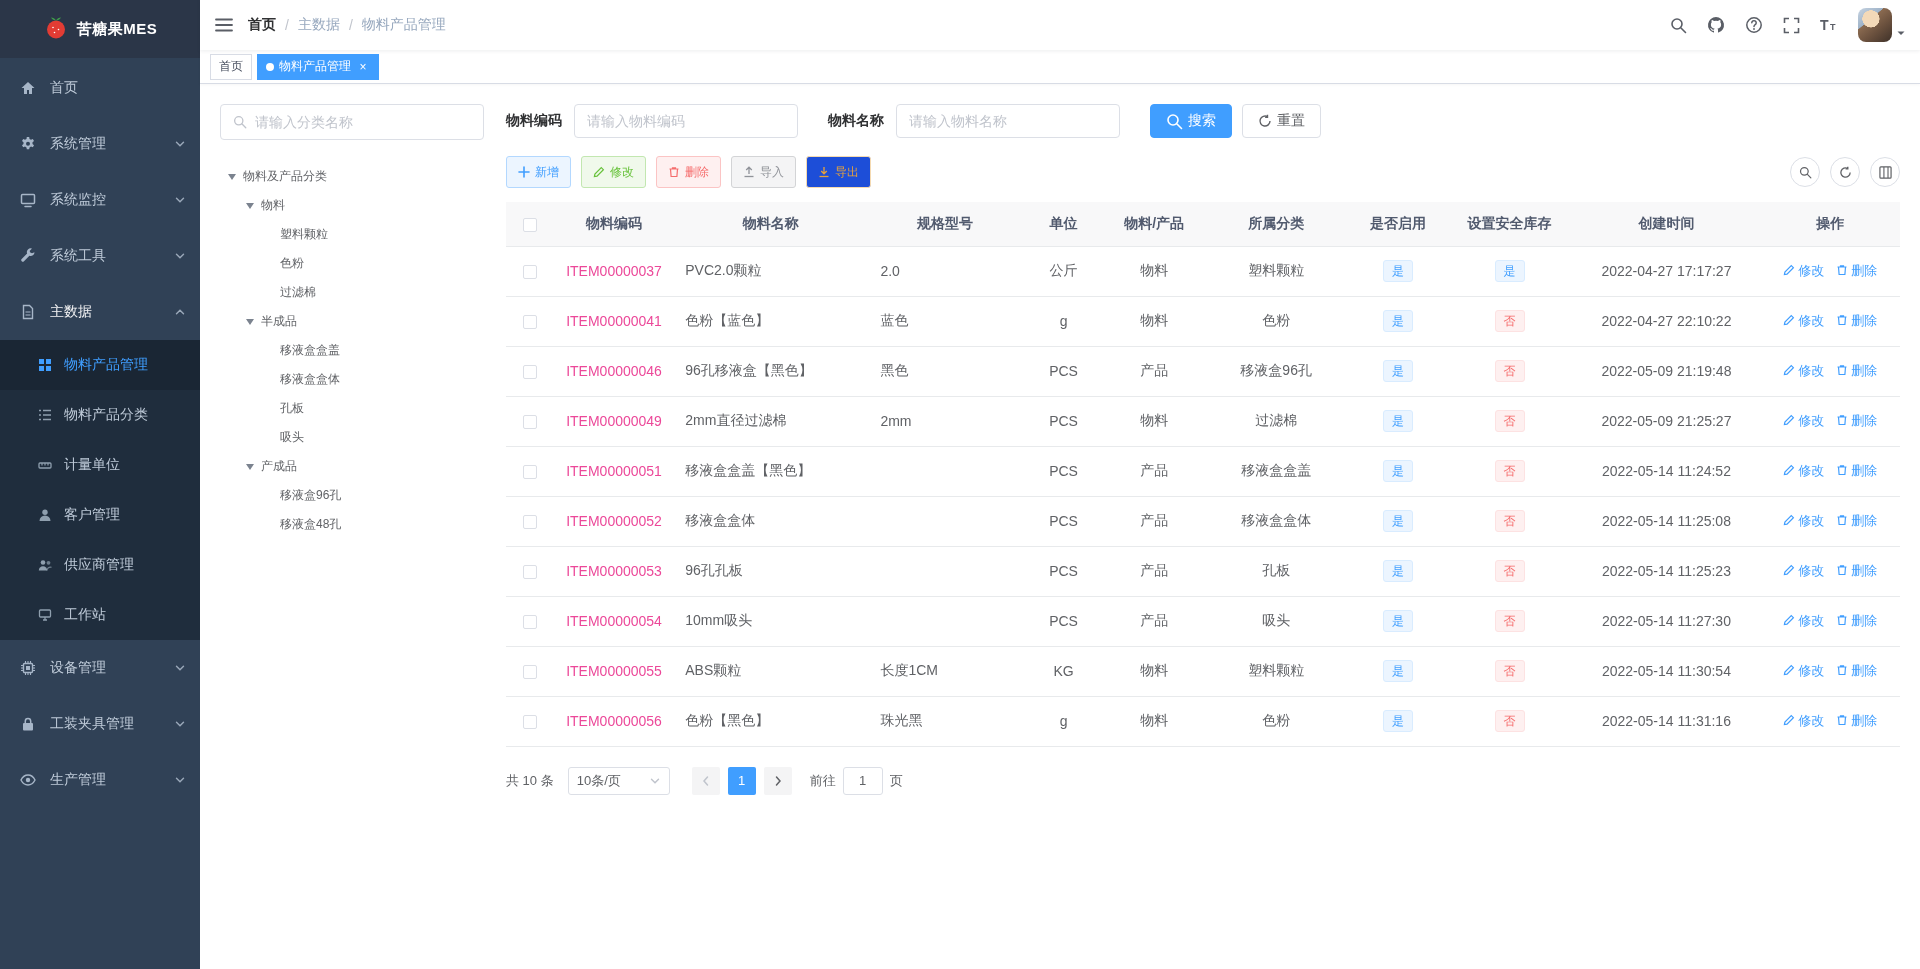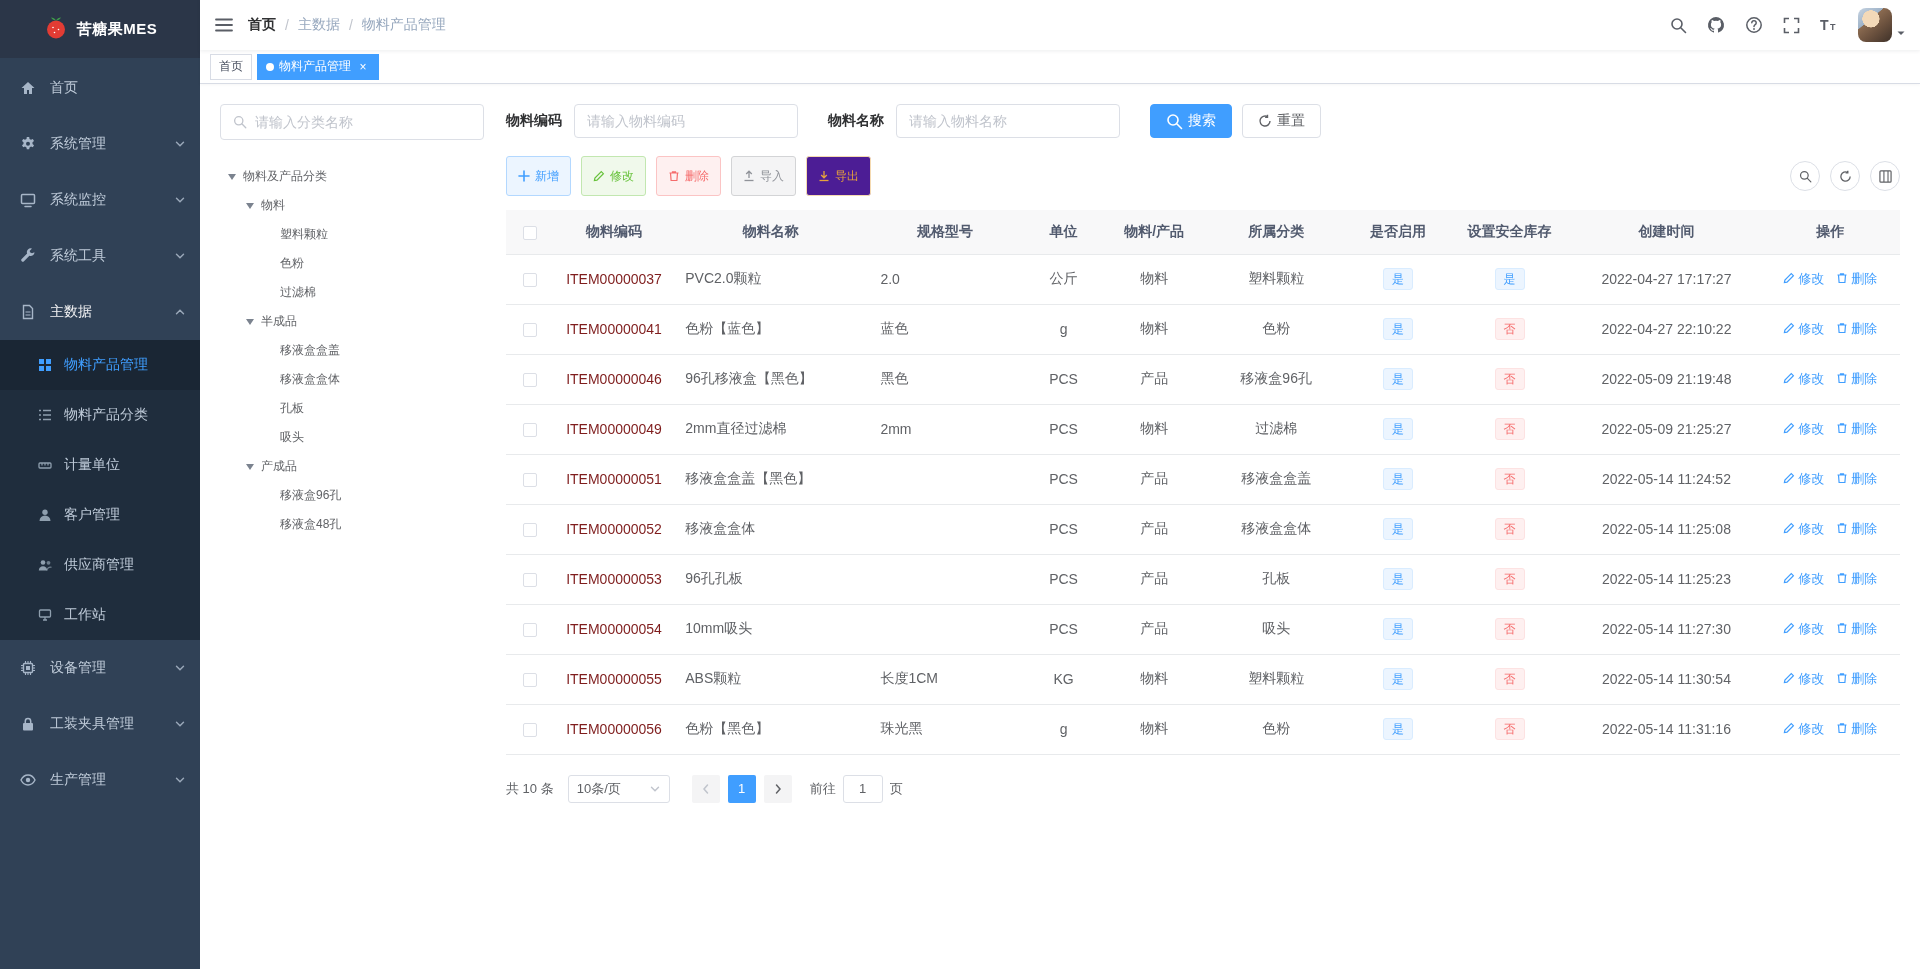--- a/index.html
+++ b/index.html
@@ -72,7 +72,7 @@
 .btn-primary{background:#409eff;border-color:#409eff;color:#fff}
 .btn-default{background:#fff;border-color:#dcdfe6;color:#606266;margin-left:10px}
 .toolbar{display:flex;align-items:center;margin-bottom:14px}
-.tb-btn{display:inline-flex;align-items:center;gap:5px;height:40px;padding:0 11px;border-radius:3px;font-size:12px;cursor:pointer;border:1px solid;margin-right:10px;font-family:inherit}
+.tb-btn{display:inline-flex;align-items:center;gap:5px;height:32px;padding:0 11px;border-radius:3px;font-size:12px;cursor:pointer;border:1px solid;margin-right:10px;font-family:inherit}
 .tb-add{color:#409eff;background:#ecf5ff;border-color:#b3d8ff}
 .tb-edit{color:#67c23a;background:#f0f9eb;border-color:#c2e7b0}
 .tb-del{color:#f56c6c;background:#fef0f0;border-color:#fbc4c4}

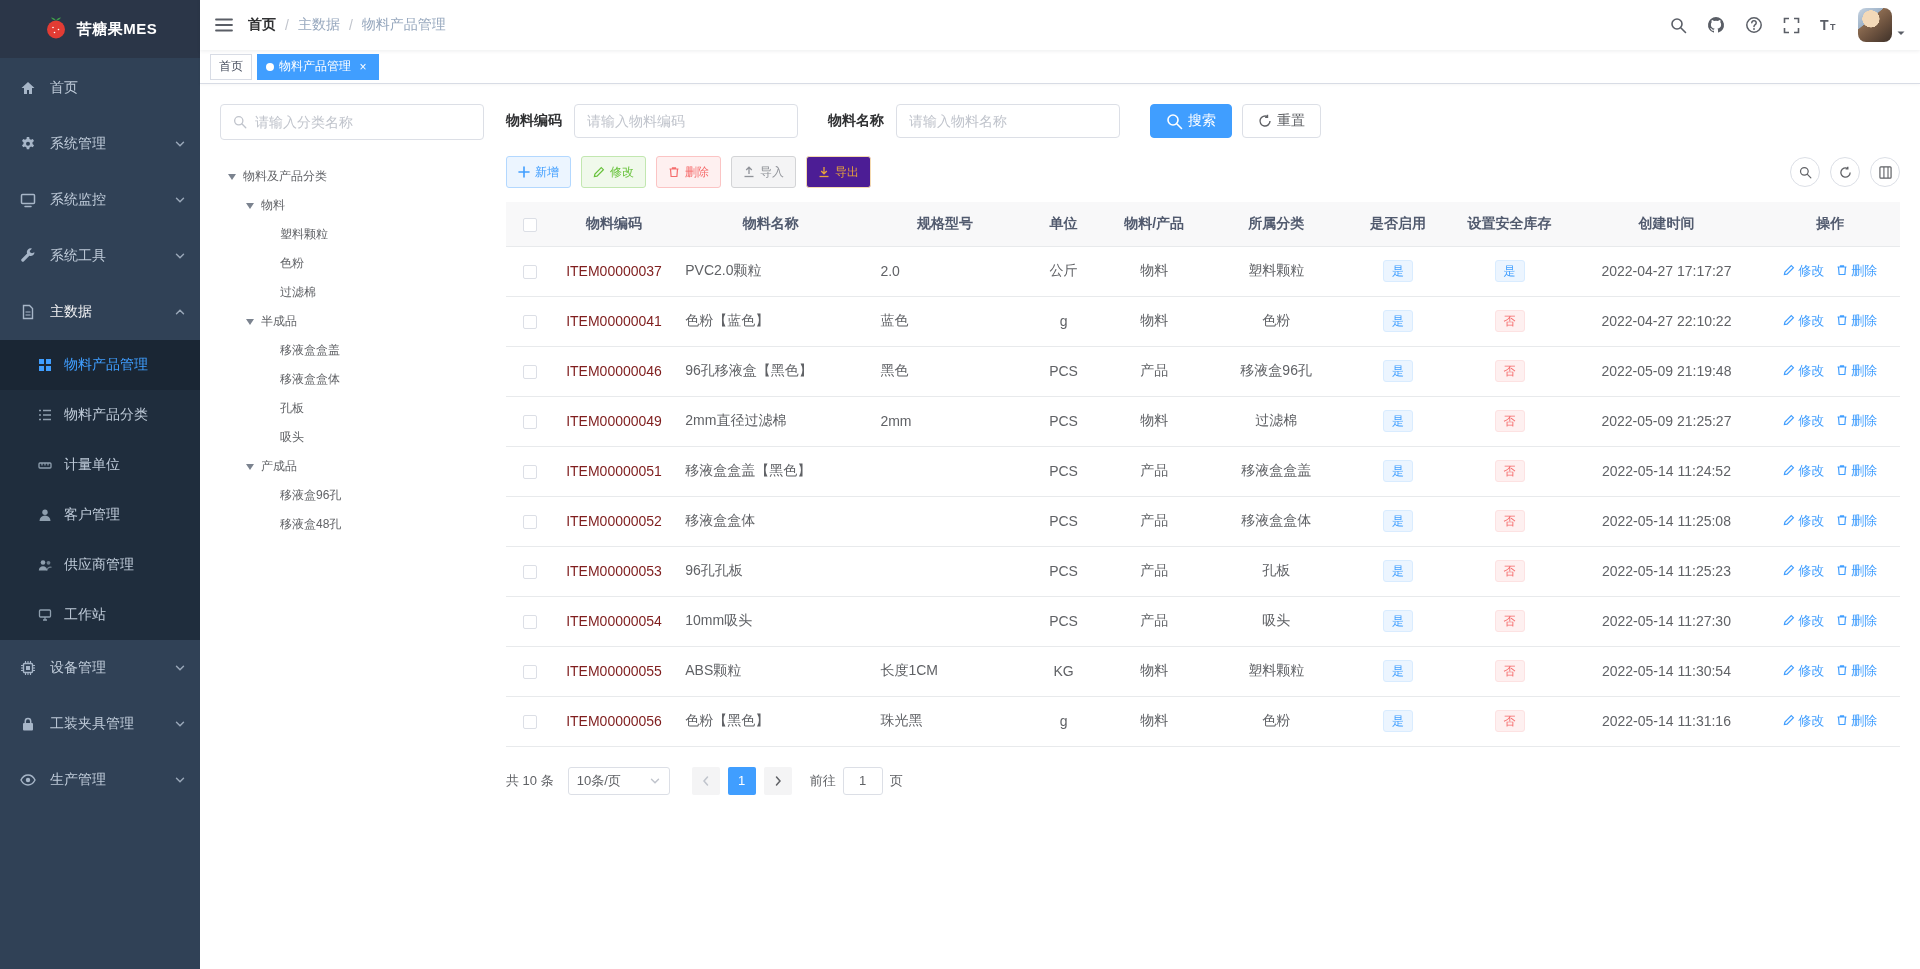--- a/index.html
+++ b/index.html
@@ -77,7 +77,7 @@
 .tb-edit{color:#67c23a;background:#f0f9eb;border-color:#c2e7b0}
 .tb-del{color:#f56c6c;background:#fef0f0;border-color:#fbc4c4}
 .tb-import{color:#909399;background:#f4f4f5;border-color:#d3d4d6}
-.tb-export{color:#e6a23c;background:#4c1d95;border-color:#f5dab1}
+.tb-export{color:#e6a23c;background:#1d4ed8;border-color:#f5dab1}
 .toolbar-right{margin-left:auto;display:inline-flex;gap:10px}
 .circle-btn{width:30px;height:30px;border:1px solid #dcdfe6;border-radius:50%;display:inline-flex;align-items:center;justify-content:center;color:#606266;cursor:pointer;background:#fff}
 .circle-btn svg{width:13px;height:13px}

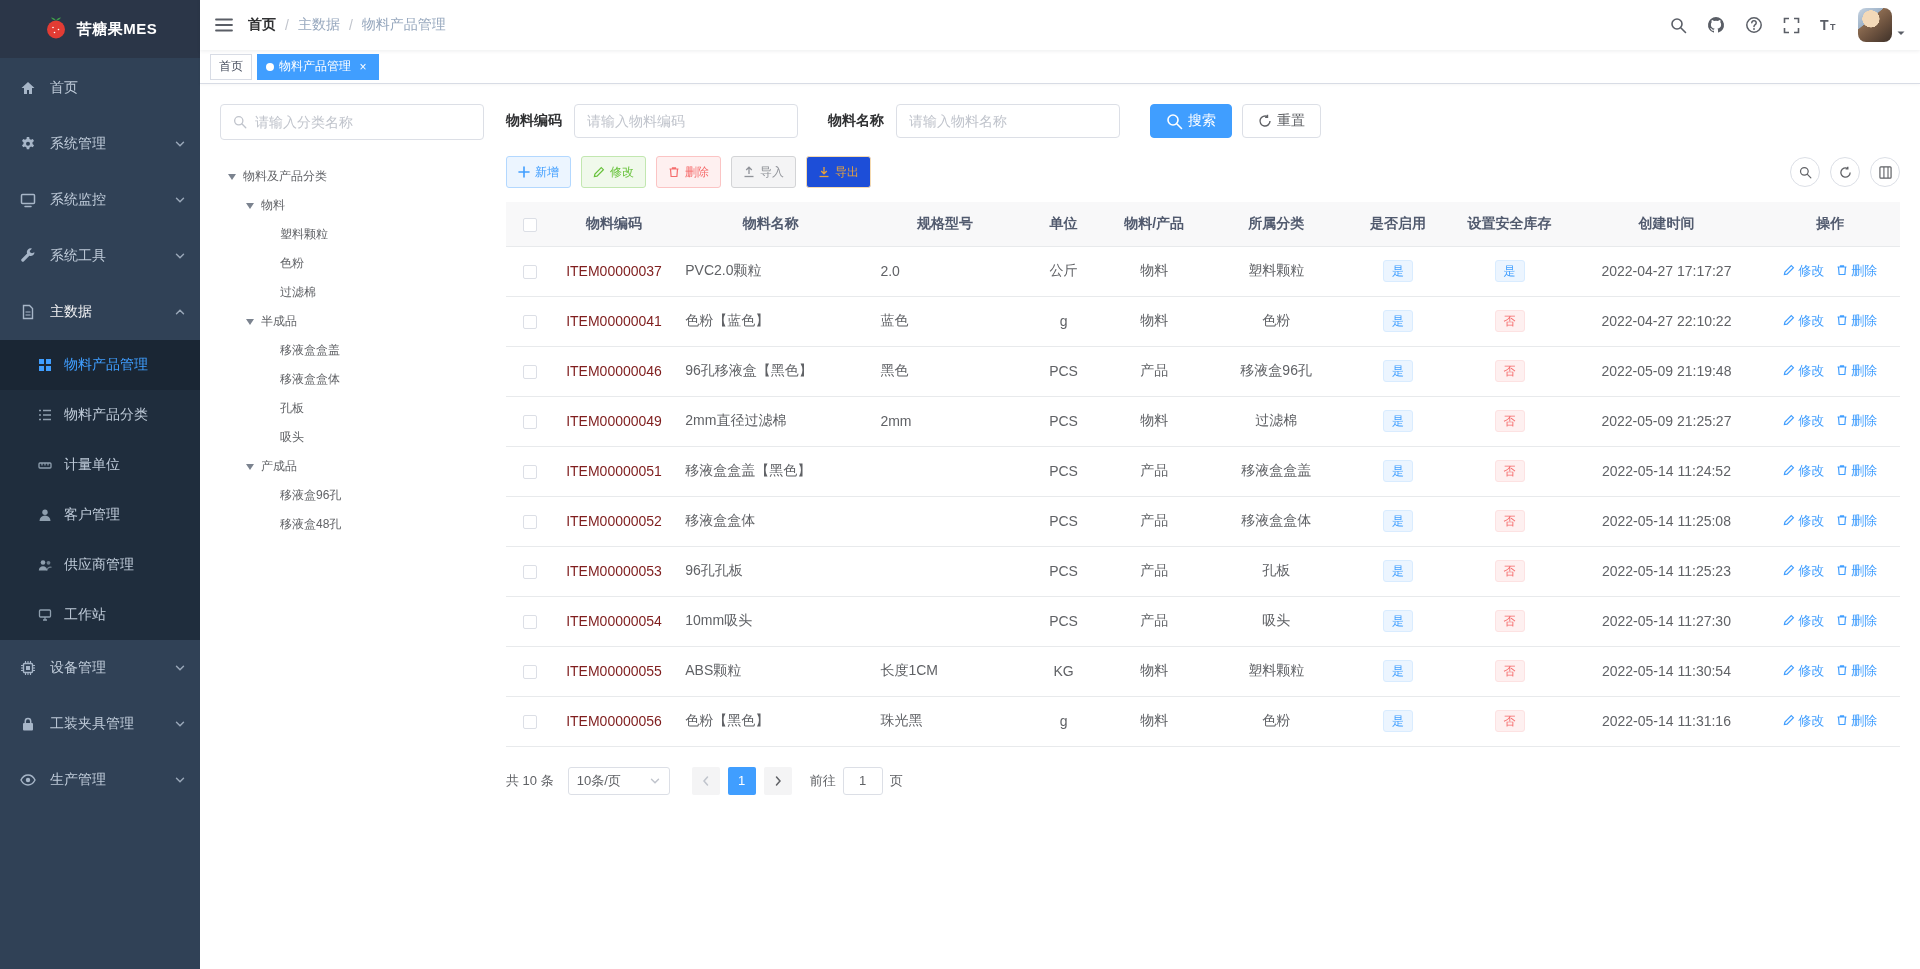--- a/index.html
+++ b/index.html
@@ -88,7 +88,7 @@
 .table td{height:50px;padding:0 8px;border-bottom:1px solid #e8eaec;font-size:14px;color:#606266;text-align:center;white-space:nowrap;overflow:hidden}
 .table td.al{text-align:left;padding-left:12px}
 .checkbox{display:inline-block;width:14px;height:14px;border:1px solid #dcdfe6;border-radius:2px;background:#fff;vertical-align:middle;cursor:pointer}
-.code-link{color:#7f1d1d;text-decoration:none;cursor:pointer}
+.code-link{color:#ec4899;text-decoration:none;cursor:pointer}
 .badge{display:inline-block;padding:3px 8px;font-size:12px;border-radius:3px;line-height:1.2}
 .badge-yes{color:#409eff;background:#ecf5ff;border:1px solid #d9ecff}
 .badge-no{color:#f56c6c;background:#fef0f0;border:1px solid #fde2e2}

